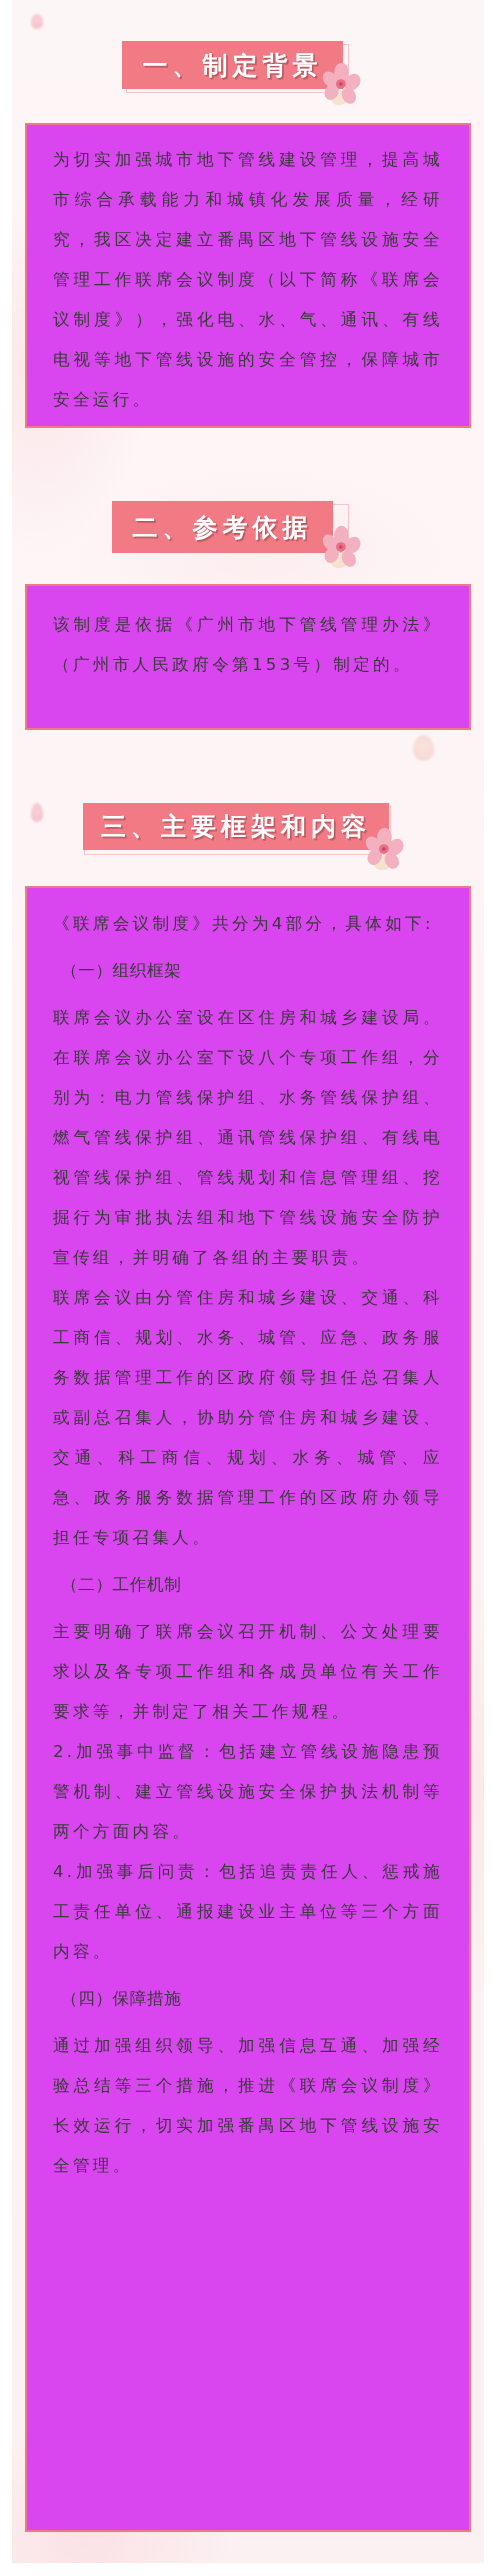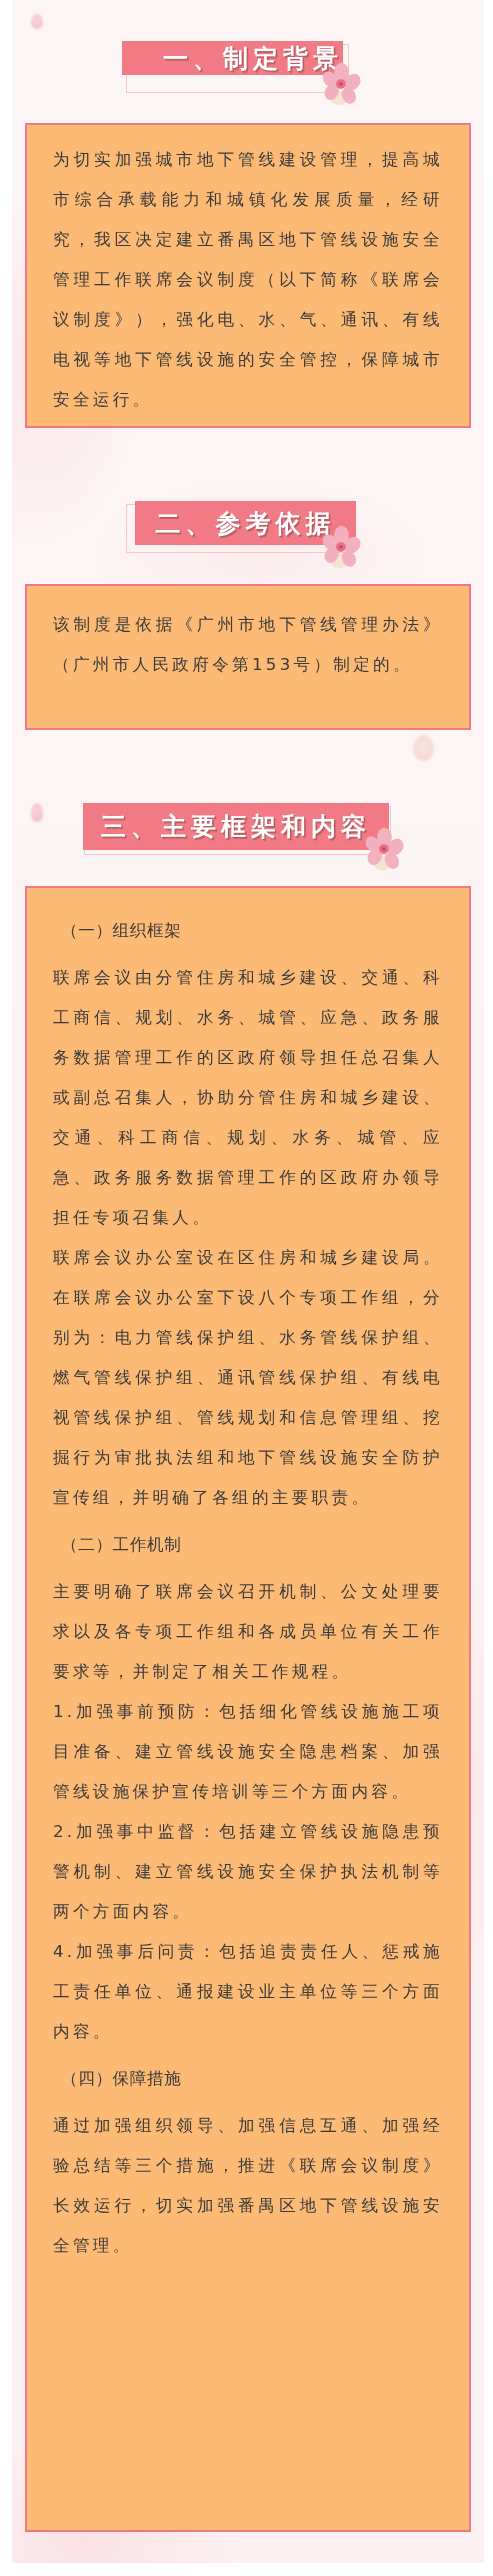--- a/index.html
+++ b/index.html
@@ -96,7 +96,7 @@
 <div class="petal" style="left:31px;top:803px;width:12.3px;height:18.5px;background:radial-gradient(circle at 45% 40%, #f7c6cf, #f1a9b6);"></div>
 
 <div class="banner-outline" style="left:126px;top:44px;width:223px;height:49px;"></div>
-<div class="banner" style="left:122px;top:41px;width:221px;height:34px;justify-content:flex-end;">
+<div class="banner" style="left:122px;top:41px;width:221px;height:48px;">
   <span>一、制定背景</span>
 </div>
 <svg class="flower" style="left:322px;top:60px;" viewBox="0 0 64 78">

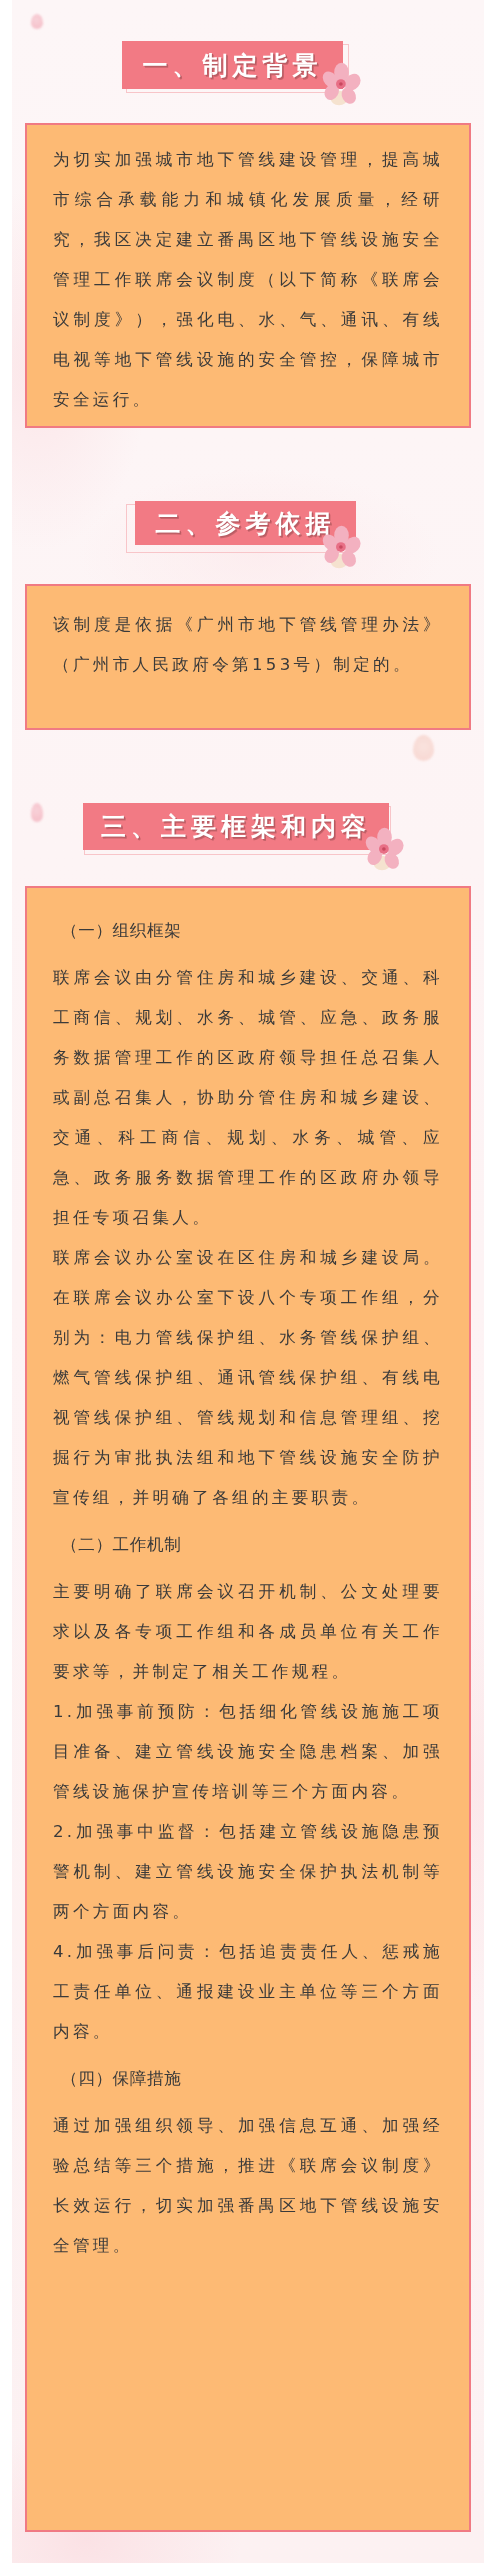--- a/index.html
+++ b/index.html
@@ -63,7 +63,7 @@
     position: absolute;
     left: 25px;
     width: 446px;
-    background: #fdba74;
+    background: #d946ef;
     border: 2.5px solid #f07a83;
     box-sizing: border-box;
     padding: 0 26px 0 26px;

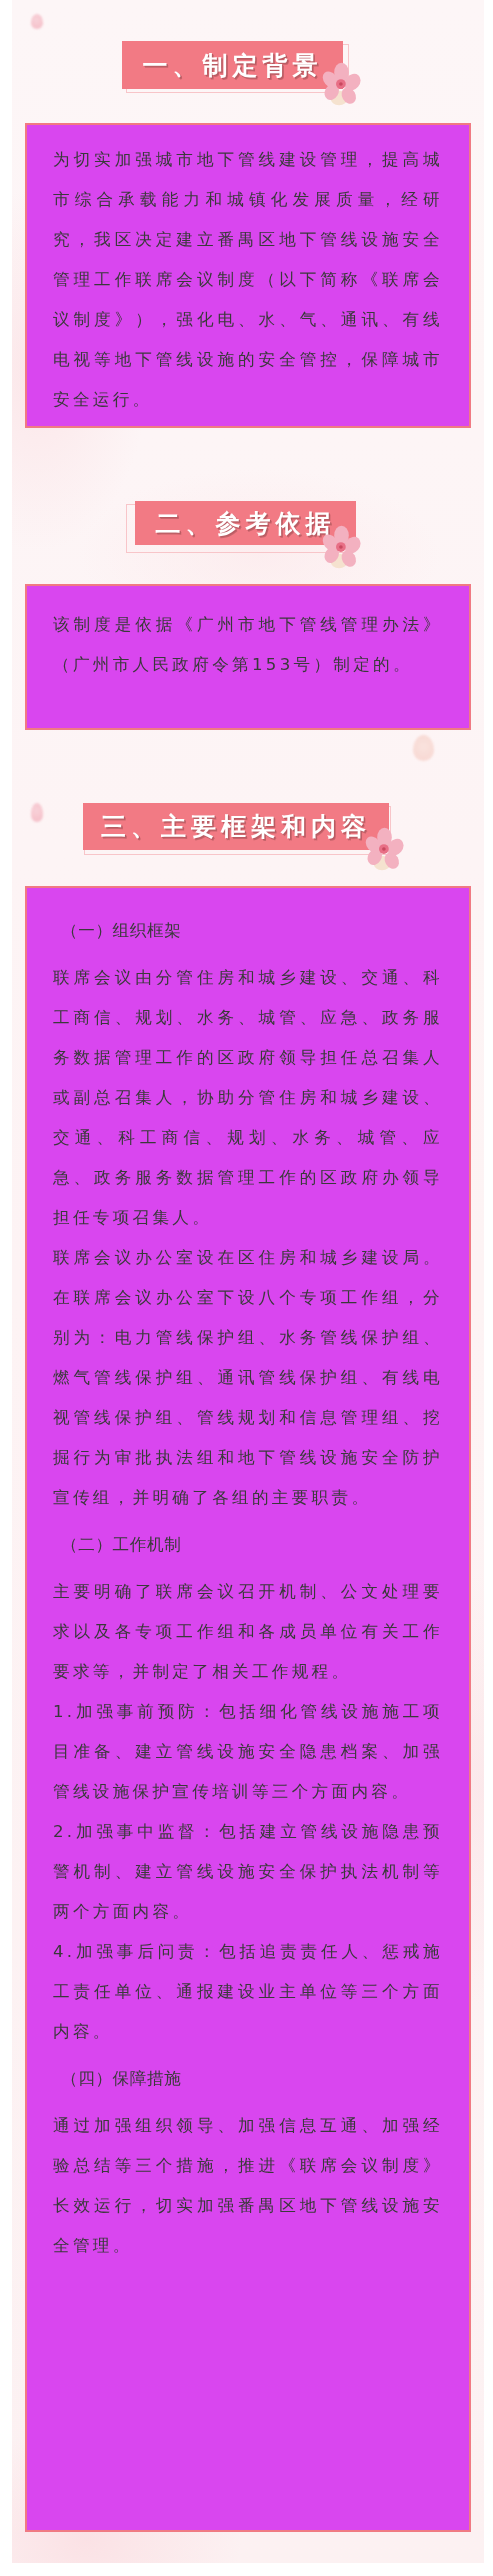--- a/index.html
+++ b/index.html
@@ -117,7 +117,7 @@
 </div>
 
 <div class="banner-outline" style="left:126px;top:504px;width:223px;height:49px;"></div>
-<div class="banner" style="left:135px;top:501px;width:221px;height:44px;">
+<div class="banner" style="left:112px;top:501px;width:221px;height:52px;">
   <span>二、参考依据</span>
 </div>
 <svg class="flower" style="left:322px;top:523px;" viewBox="0 0 64 78">

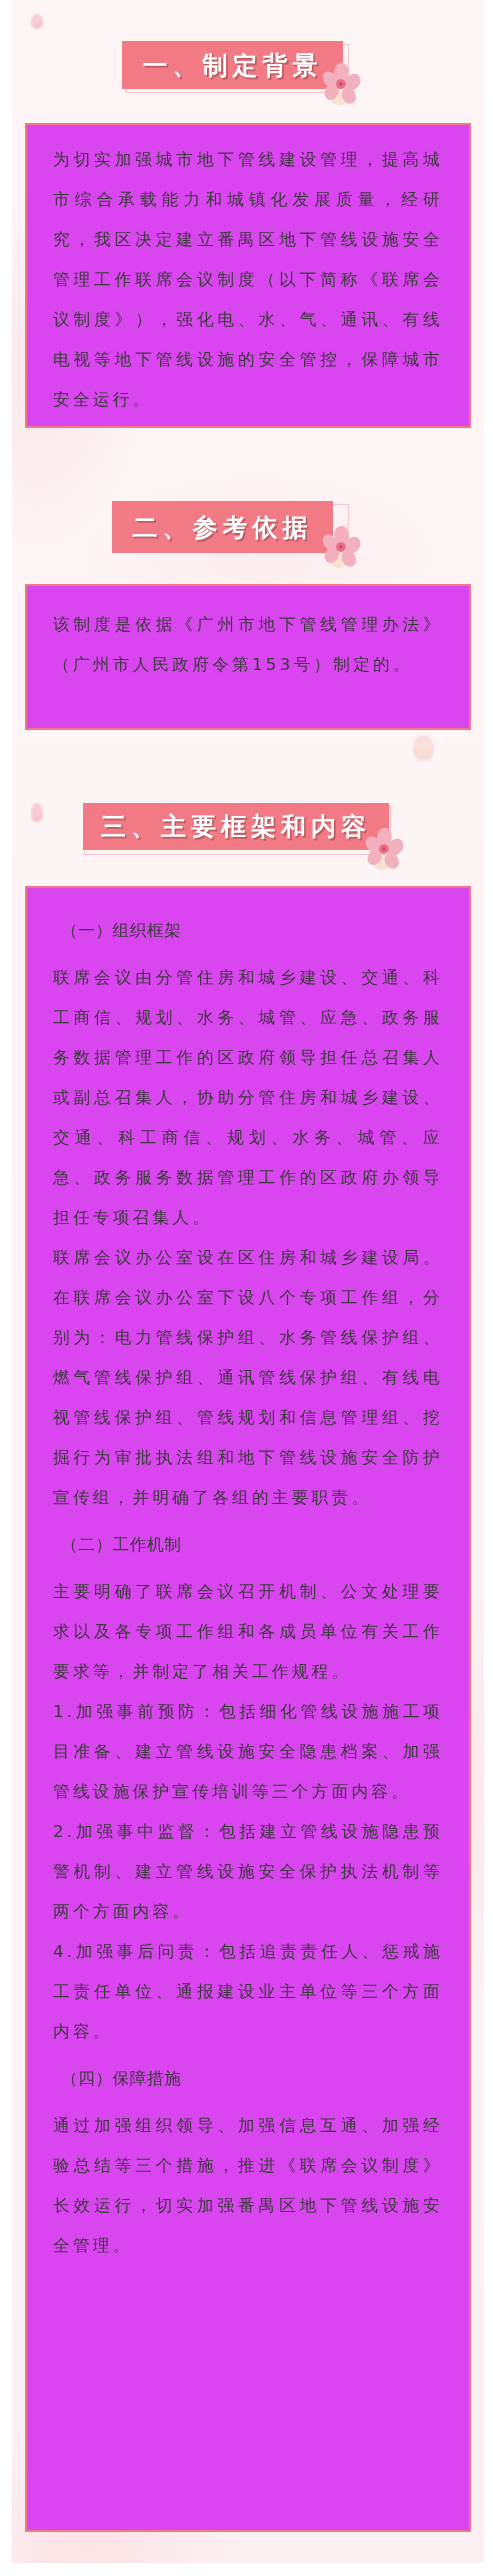--- a/index.html
+++ b/index.html
@@ -155,6 +155,7 @@
 </svg>
 
 <div class="box" style="top:886px;height:1646px;padding-top:16px;">
+  <p class="para">《联席会议制度》共分为4部分，具体如下:</p>
 
   <p class="sub-heading">（一）组织框架</p>
   <p class="para">联席会议由分管住房和城乡建设、交通、科工商信、规划、水务、城管、应急、政务服务数据管理工作的区政府领导担任总召集人或副总召集人，协助分管住房和城乡建设、交通、科工商信、规划、水务、城管、应急、政务服务数据管理工作的区政府办领导担任专项召集人。</p>

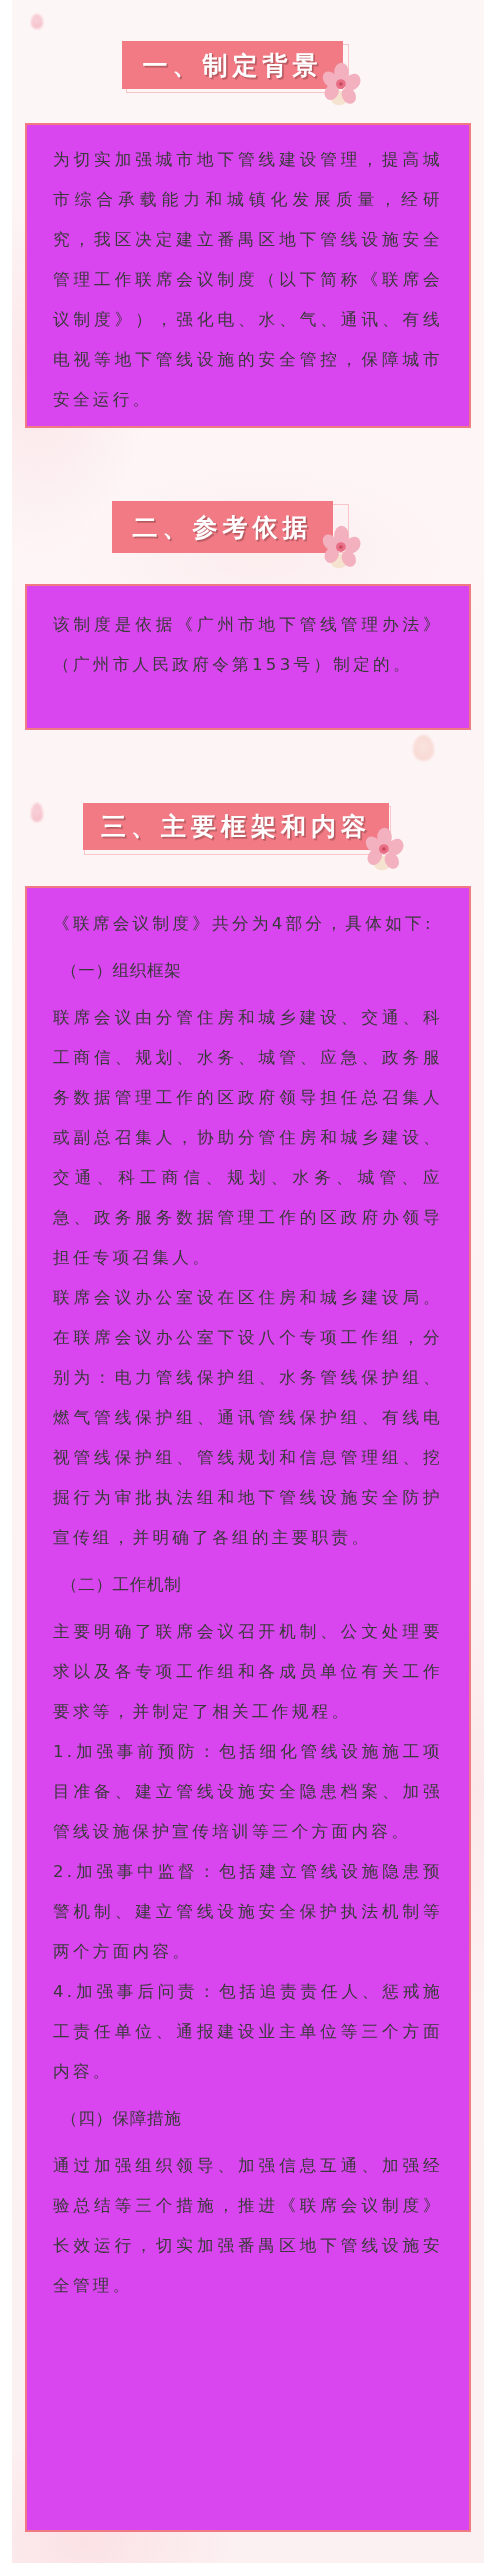--- a/index.html
+++ b/index.html
@@ -158,8 +158,8 @@
   <p class="para">《联席会议制度》共分为4部分，具体如下:</p>
 
   <p class="sub-heading">（一）组织框架</p>
+  <p class="para">联席会议办公室设在区住房和城乡建设局。在联席会议办公室下设八个专项工作组，分别为：电力管线保护组、水务管线保护组、燃气管线保护组、通讯管线保护组、有线电视管线保护组、管线规划和信息管理组、挖掘行为审批执法组和地下管线设施安全防护宣传组，并明确了各组的主要职责。</p>
   <p class="para">联席会议由分管住房和城乡建设、交通、科工商信、规划、水务、城管、应急、政务服务数据管理工作的区政府领导担任总召集人或副总召集人，协助分管住房和城乡建设、交通、科工商信、规划、水务、城管、应急、政务服务数据管理工作的区政府办领导担任专项召集人。</p>
-  <p class="para">联席会议办公室设在区住房和城乡建设局。在联席会议办公室下设八个专项工作组，分别为：电力管线保护组、水务管线保护组、燃气管线保护组、通讯管线保护组、有线电视管线保护组、管线规划和信息管理组、挖掘行为审批执法组和地下管线设施安全防护宣传组，并明确了各组的主要职责。</p>
 
   <p class="sub-heading">（二）工作机制</p>
   <p class="para">主要明确了联席会议召开机制、公文处理要求以及各专项工作组和各成员单位有关工作要求等，并制定了相关工作规程。</p>

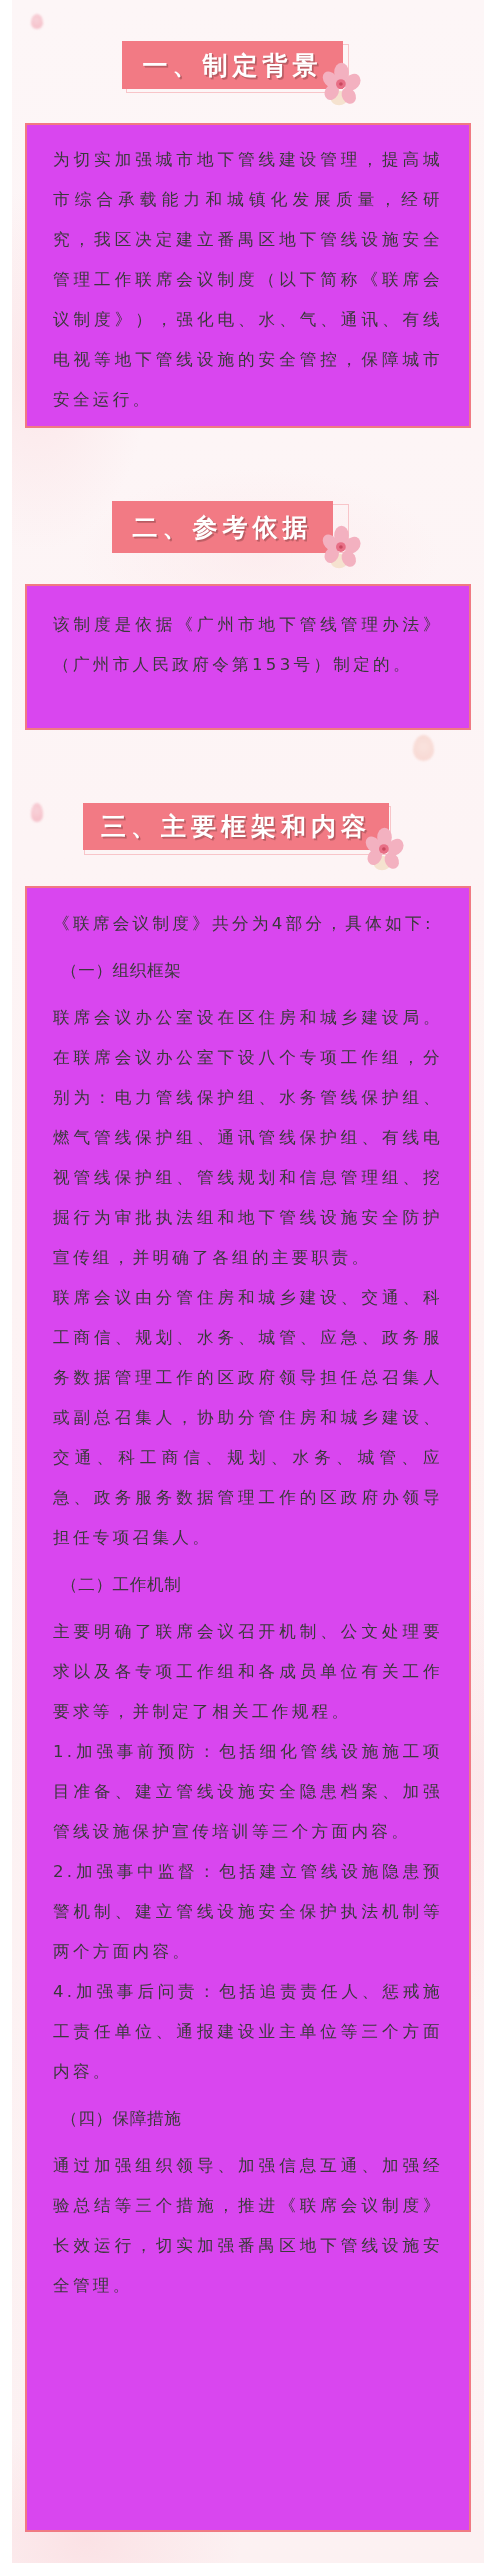--- a/index.html
+++ b/index.html
@@ -164,7 +164,6 @@
   <p class="sub-heading">（二）工作机制</p>
   <p class="para">主要明确了联席会议召开机制、公文处理要求以及各专项工作组和各成员单位有关工作要求等，并制定了相关工作规程。</p>
 
-  <p class="para">1.加强事前预防：包括细化管线设施施工项目准备、建立管线设施安全隐患档案、加强管线设施保护宣传培训等三个方面内容。</p>
   <p class="para">2.加强事中监督：包括建立管线设施隐患预警机制、建立管线设施安全保护执法机制等两个方面内容。</p>
   <p class="para">4.加强事后问责：包括追责责任人、惩戒施工责任单位、通报建设业主单位等三个方面内容。</p>
 

